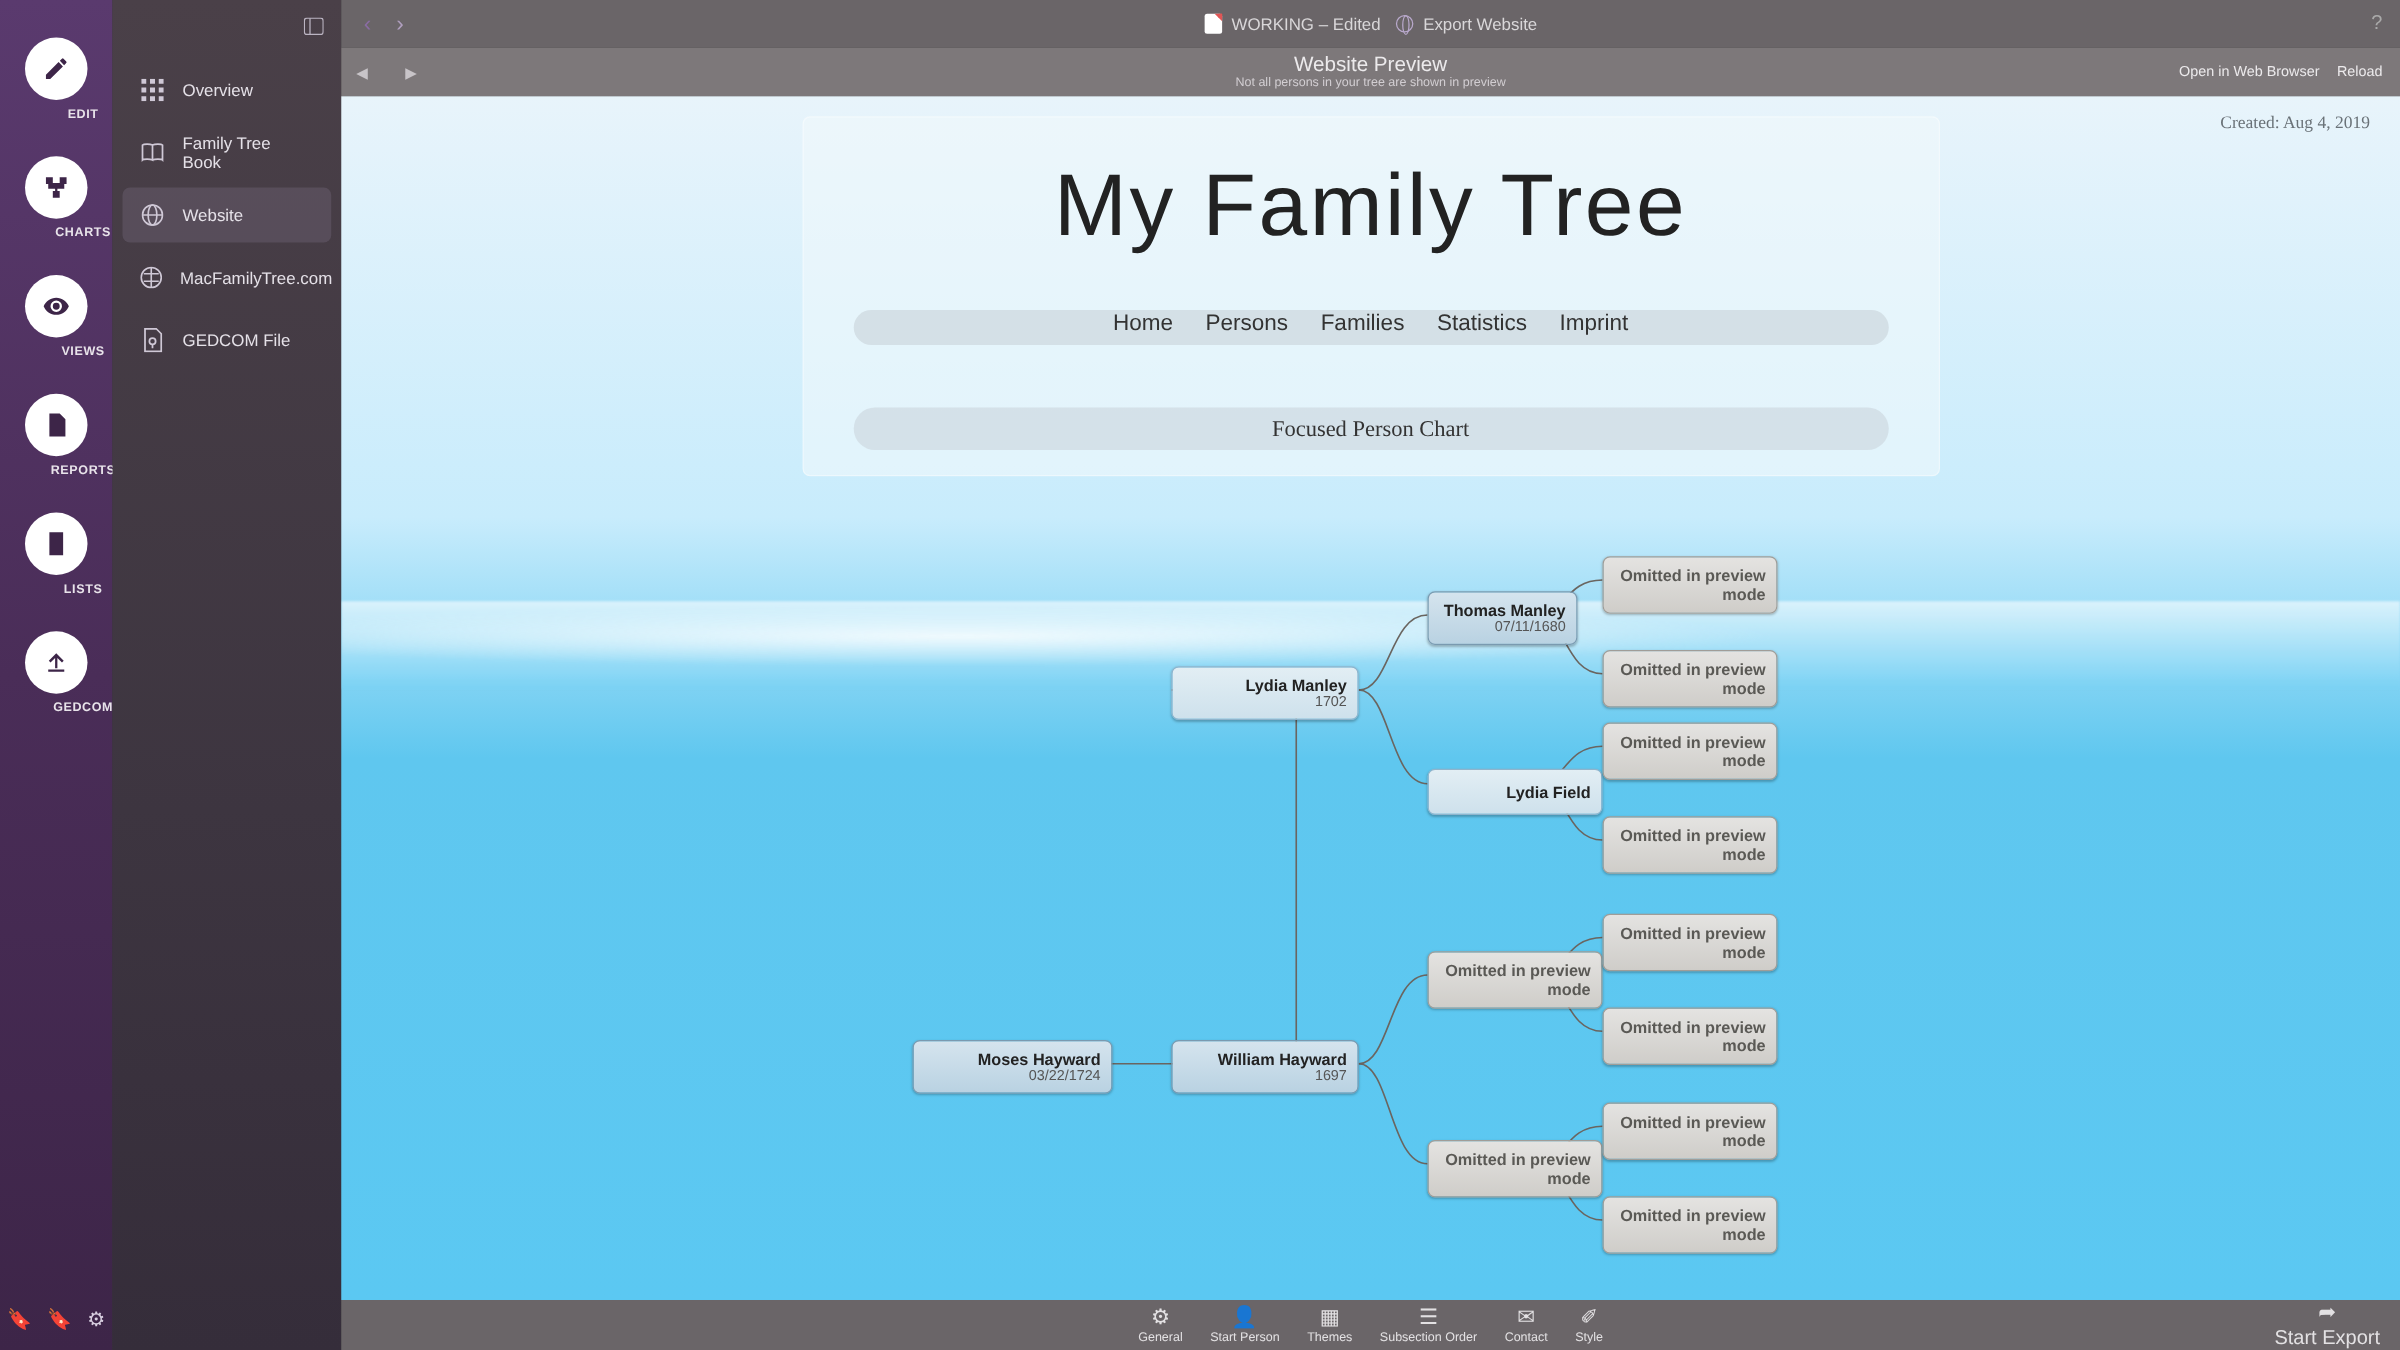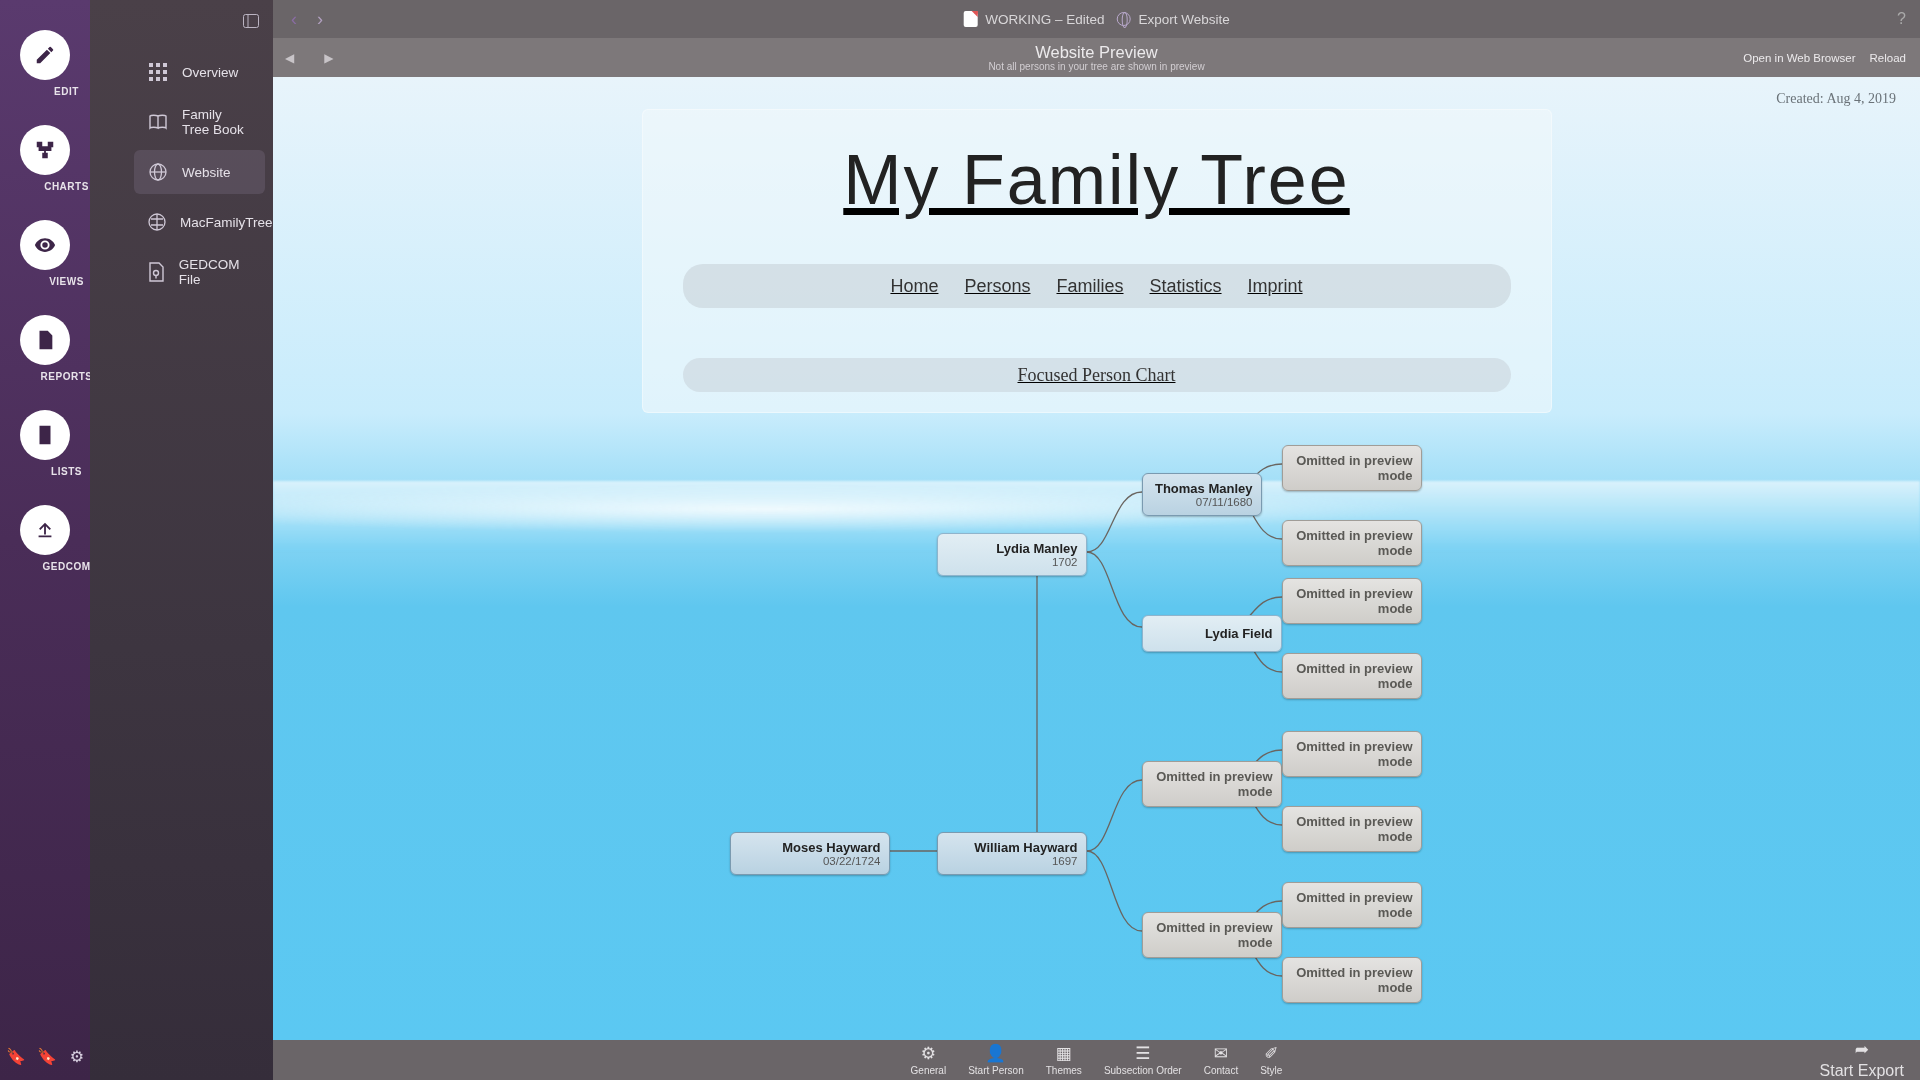--- a/index.html
+++ b/index.html
@@ -15,7 +15,7 @@
 .rail-bottom span { cursor: pointer; }
 
 
-.sidebar { position: absolute; left: 90px; top: 0; width: 183px; height: 100%; background: linear-gradient(180deg, #4a4048 0%, #3d3540 60%, #352d3a 100%); padding-top: 44px; padding-left: 36px; }
+.sidebar { position: absolute; left: 90px; top: 0; width: 183px; height: 100%; background: linear-gradient(180deg, #4a4048 0%, #3d3540 60%, #352d3a 100%); padding-top: 44px; }
 .sb-item { display: flex; align-items: center; gap: 14px; height: 44px; padding: 0 14px; margin: 6px 8px; border-radius: 6px; color: #e5e1e8; font-size: 13.5px; cursor: pointer; }
 .sb-item.active { background: rgba(120,110,128,0.35); }
 .sb-icon { width: 20px; height: 20px; display: flex; align-items: center; justify-content: center; color: #cfc8d6; }

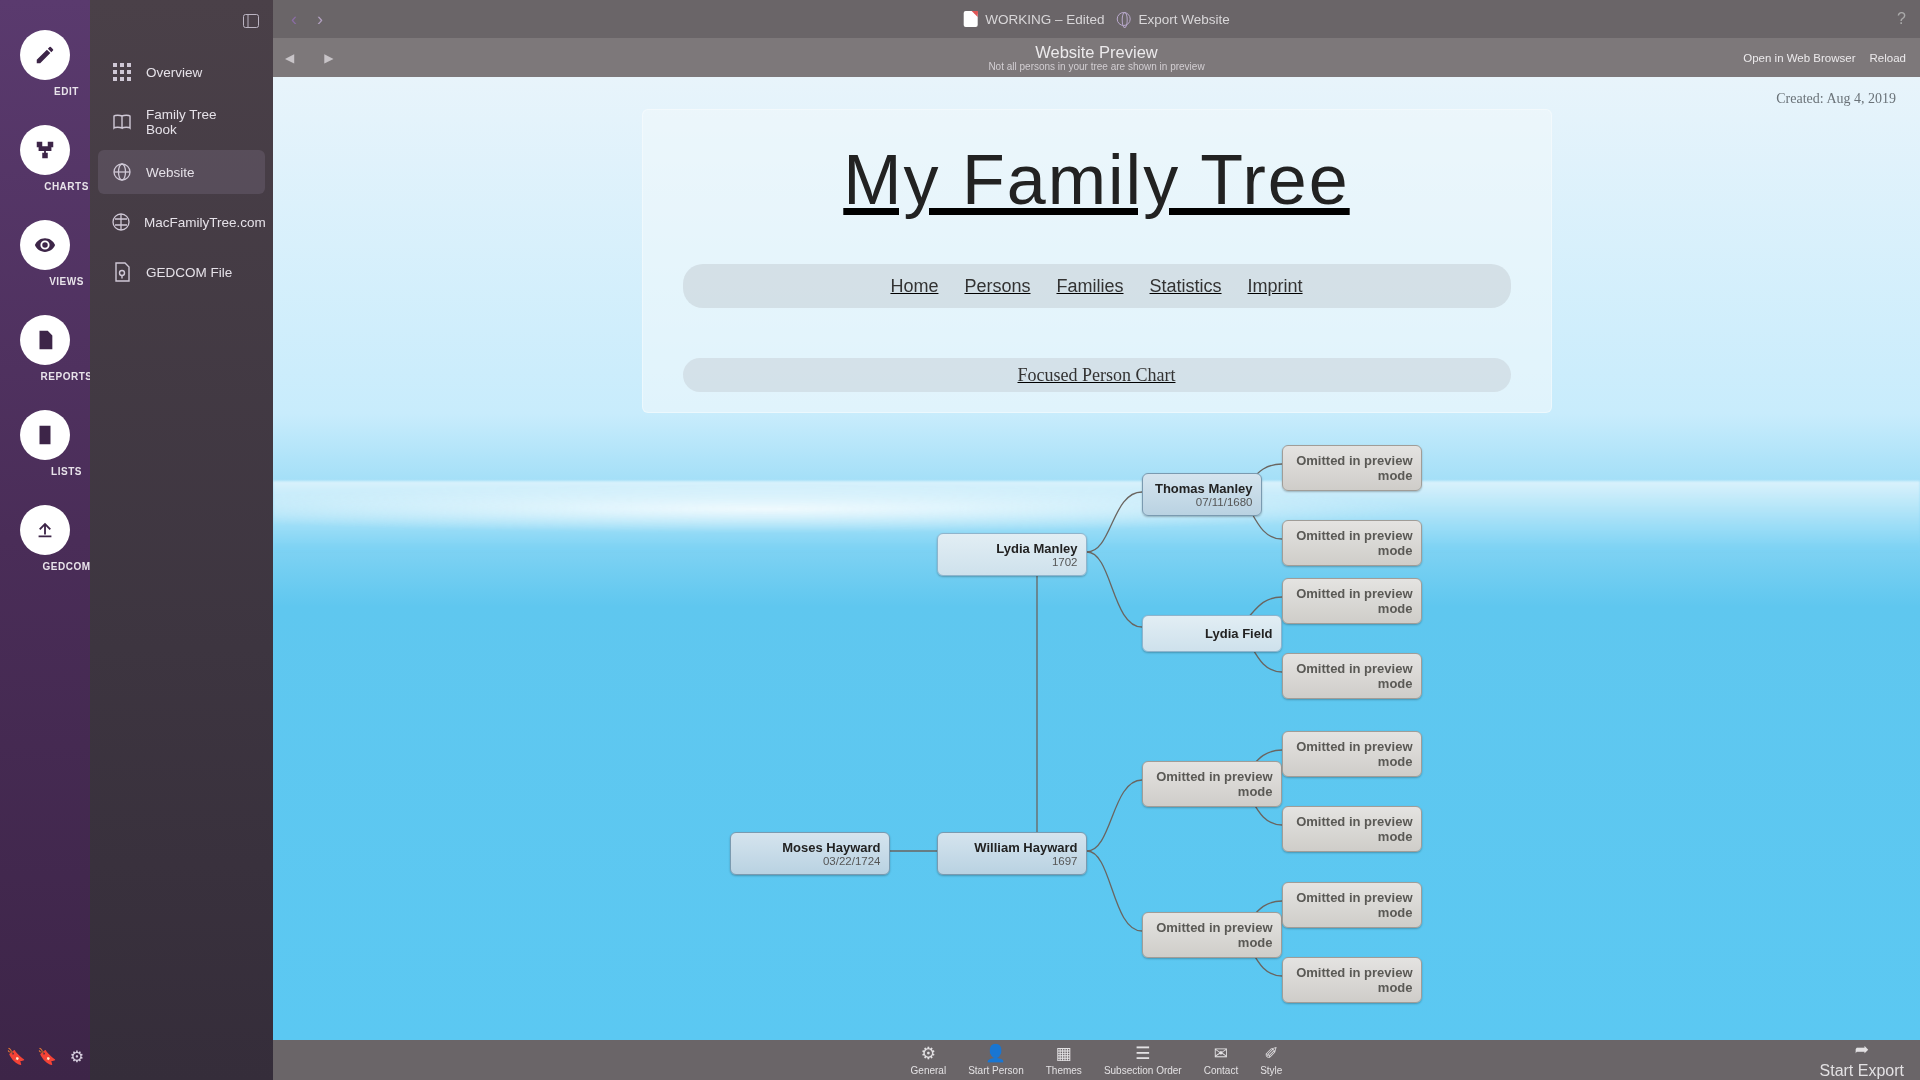--- a/index.html
+++ b/index.html
@@ -54,7 +54,7 @@
 .content { position: absolute; left: 273px; top: 77px; right: 0; bottom: 40px; background: linear-gradient(180deg, #e8f4fb 0%, #c8ecfc 35%, #5fc7ef 55%, #5bc8f2 100%); overflow: hidden; }
 .water-band { position: absolute; top: 42%; left: 0; right: 0; height: 70px; background: radial-gradient(ellipse at 30% 40%, rgba(255,255,255,0.8), transparent 40%), linear-gradient(180deg, rgba(255,255,255,0.6), rgba(120,210,245,0.6)); filter: blur(1px); }
 .created { position: absolute; top: 14px; right: 24px; font-family: Georgia, serif; font-size: 14px; color: #6a7278; }
-.card { position: absolute; top: 32px; left: 50%; transform: translateX(-50%); width: 910px; background: rgba(240,248,252,0.6); border-radius: 6px; border: 1px solid rgba(255,255,255,0.4); padding: 30px 40px 20px; text-decoration: underline; }
+.card { position: absolute; top: 16px; left: 50%; transform: translateX(-50%); width: 910px; background: rgba(240,248,252,0.6); border-radius: 6px; border: 1px solid rgba(255,255,255,0.4); padding: 30px 40px 20px; }
 .card h1 { font-family: "Century Gothic", "Futura", sans-serif; font-weight: 200; font-size: 70px; text-align: center; color: #222; letter-spacing: 2px; }
 .sitenav { margin: 44px auto 12px; background: rgba(200,210,216,0.6); border-radius: 20px; max-width: 860px; height: 44px; display: flex; align-items: center; justify-content: center; gap: 26px; font-family: Georgia, serif; font-size: 18px; color: #333; }
 .sitenav span { cursor: pointer; }

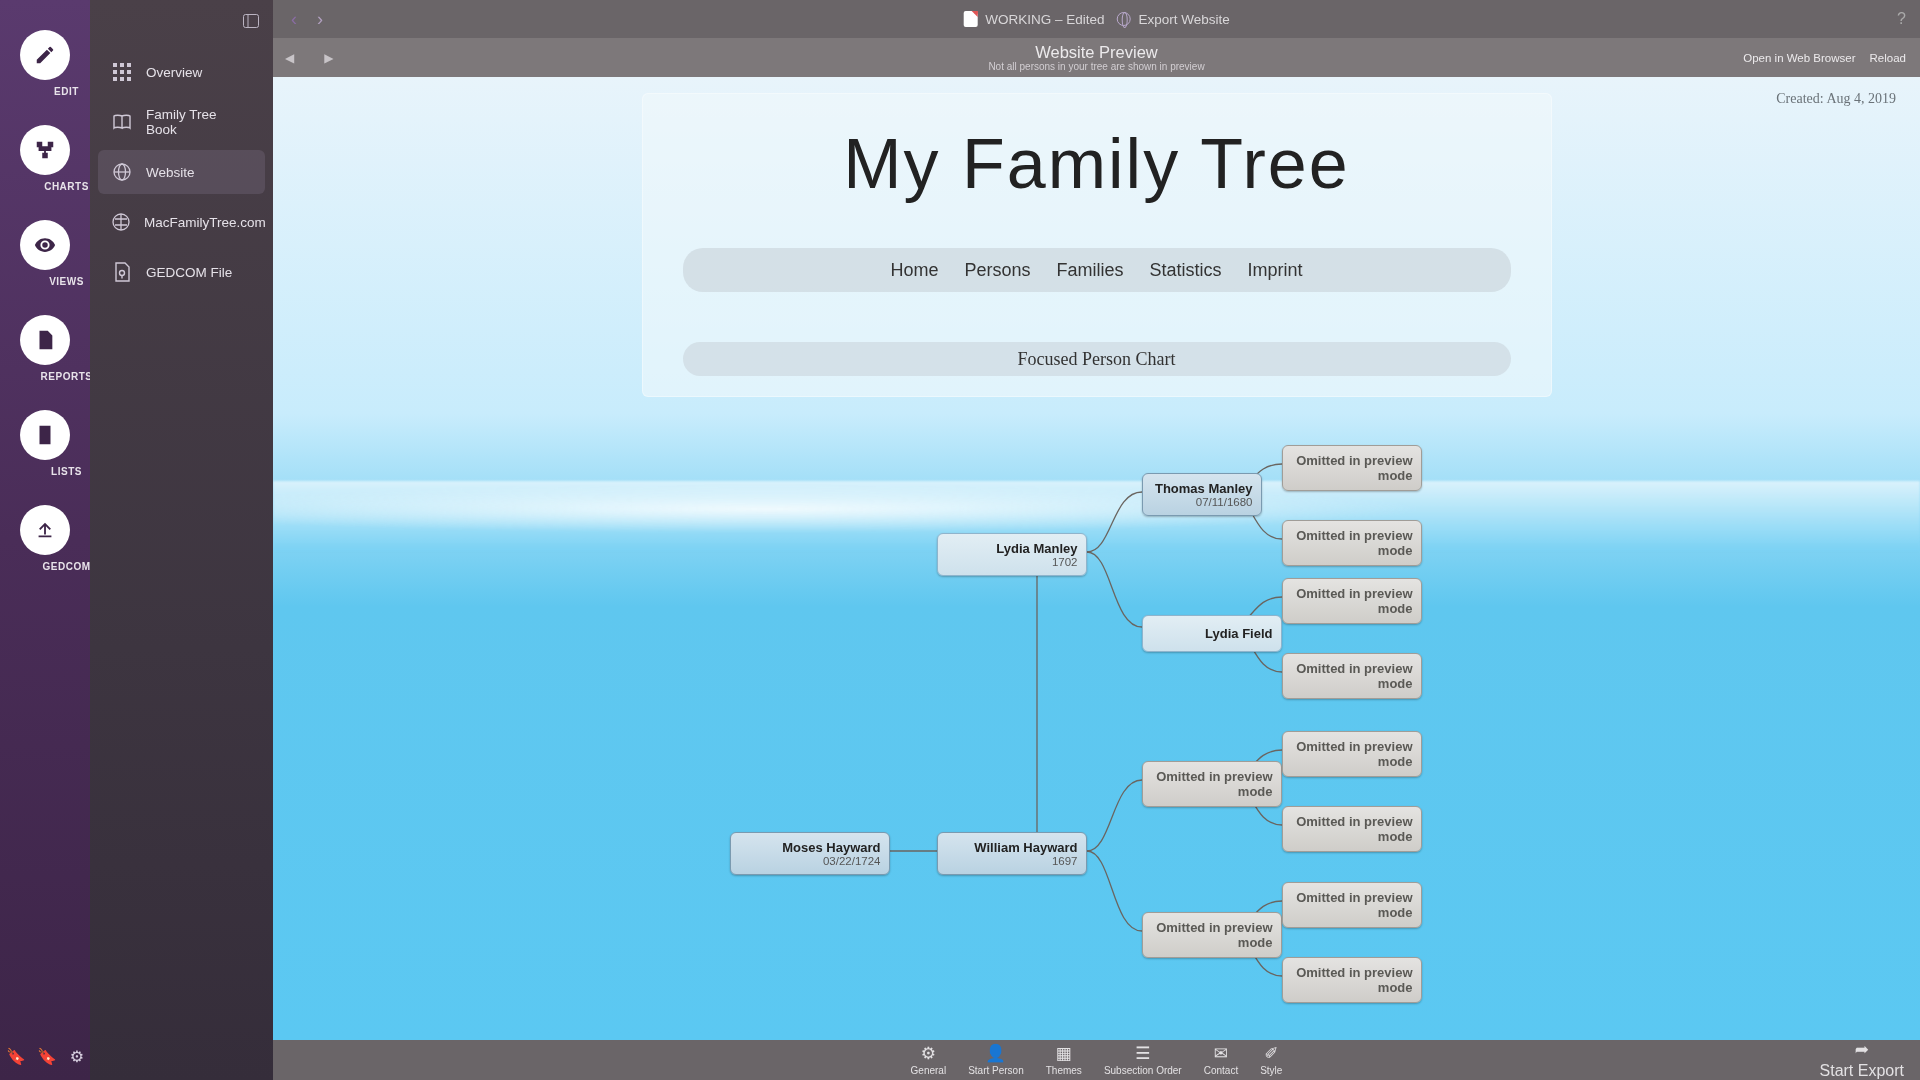--- a/index.html
+++ b/index.html
@@ -56,7 +56,7 @@
 .created { position: absolute; top: 14px; right: 24px; font-family: Georgia, serif; font-size: 14px; color: #6a7278; }
 .card { position: absolute; top: 16px; left: 50%; transform: translateX(-50%); width: 910px; background: rgba(240,248,252,0.6); border-radius: 6px; border: 1px solid rgba(255,255,255,0.4); padding: 30px 40px 20px; }
 .card h1 { font-family: "Century Gothic", "Futura", sans-serif; font-weight: 200; font-size: 70px; text-align: center; color: #222; letter-spacing: 2px; }
-.sitenav { margin: 44px auto 12px; background: rgba(200,210,216,0.6); border-radius: 20px; max-width: 860px; height: 44px; display: flex; align-items: center; justify-content: center; gap: 26px; font-family: Georgia, serif; font-size: 18px; color: #333; }
+.sitenav { margin: 44px auto 12px; background: rgba(200,210,216,0.6); border-radius: 20px; max-width: 860px; height: 28px; display: flex; justify-content: center; gap: 26px; font-family: Georgia, serif; font-size: 18px; color: #333; }
 .sitenav span { cursor: pointer; }
 .section-title { margin: 50px auto 0; background: rgba(200,210,216,0.55); border-radius: 20px; max-width: 860px; height: 34px; display: flex; align-items: center; justify-content: center; font-family: Georgia, serif; font-size: 18px; color: #333; }
 

